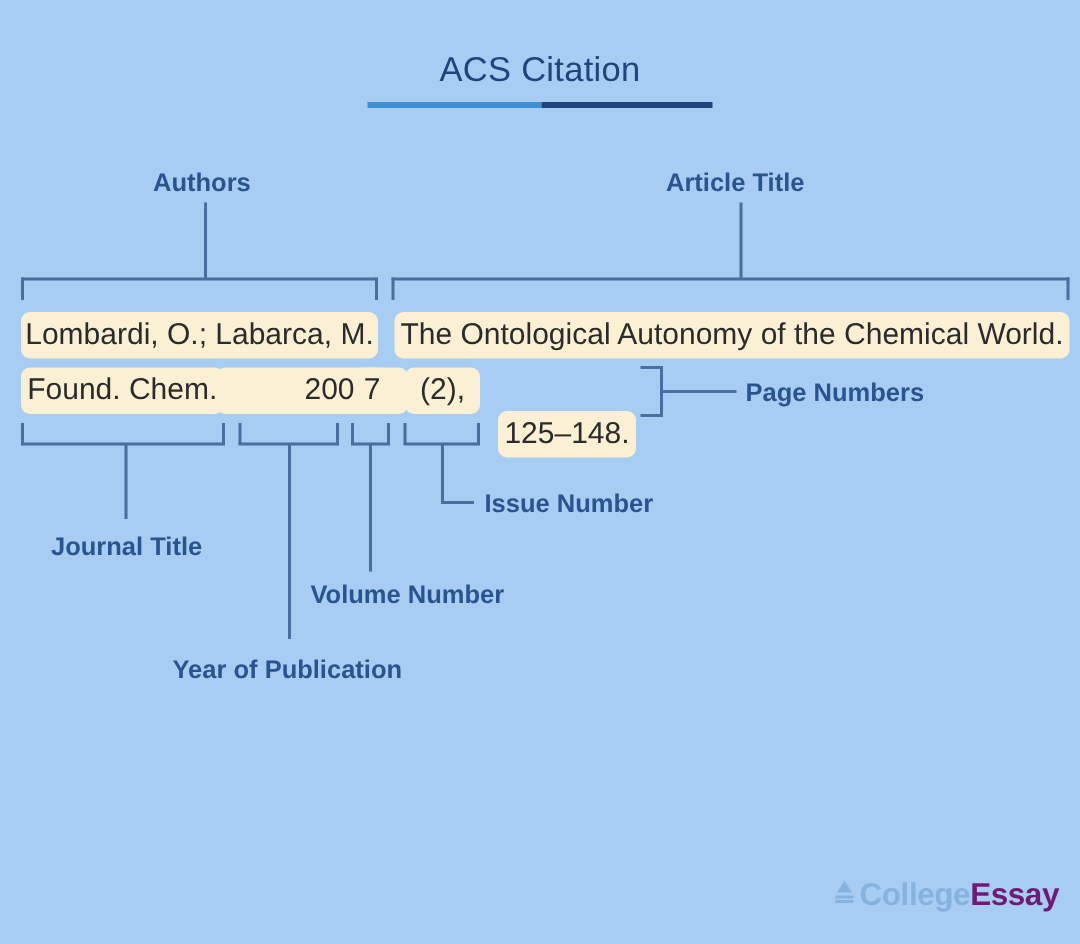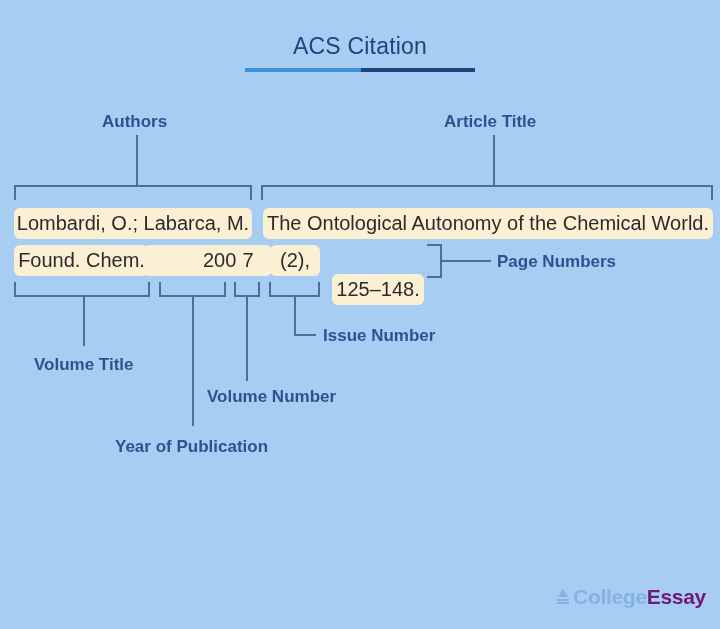--- a/index.html
+++ b/index.html
@@ -53,7 +53,7 @@
 <div class="ln" style="left:148px; top:282px; width:2px; height:14px;"></div>
 <div class="ln" style="left:14px; top:295px; width:136px; height:2px;"></div>
 <div class="ln" style="left:83px; top:296px; width:2px; height:50px;"></div>
-<div class="abs label" style="left:34px; top:355px;">Volume Title</div>
+<div class="abs label" style="left:34px; top:355px;">Journal Title</div>
 
 <div class="ln" style="left:159px; top:282px; width:2px; height:14px;"></div>
 <div class="ln" style="left:224px; top:282px; width:2px; height:14px;"></div>

